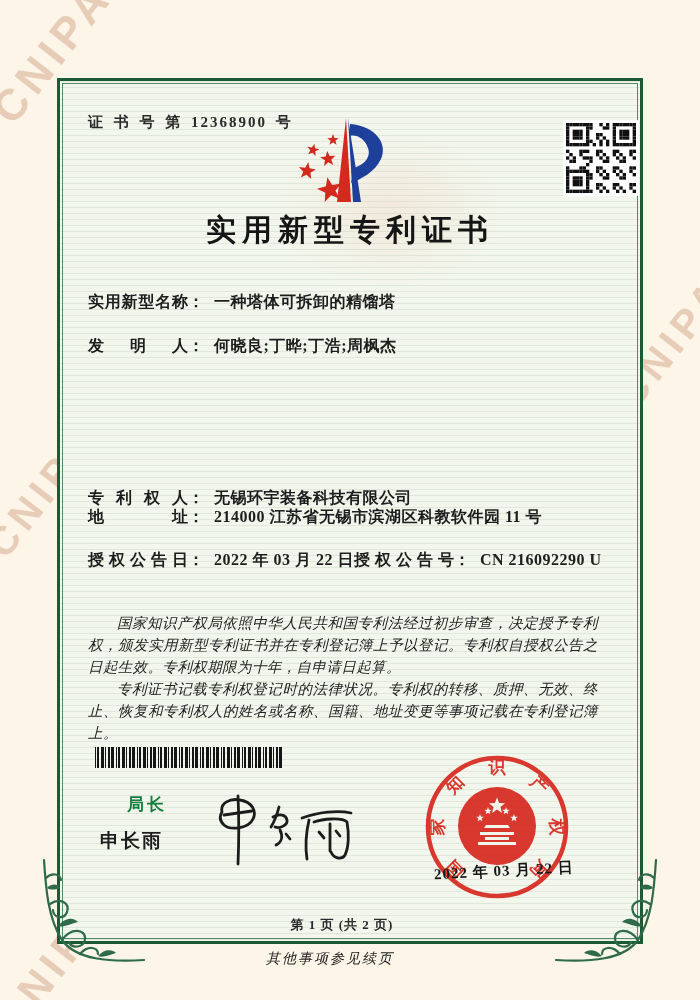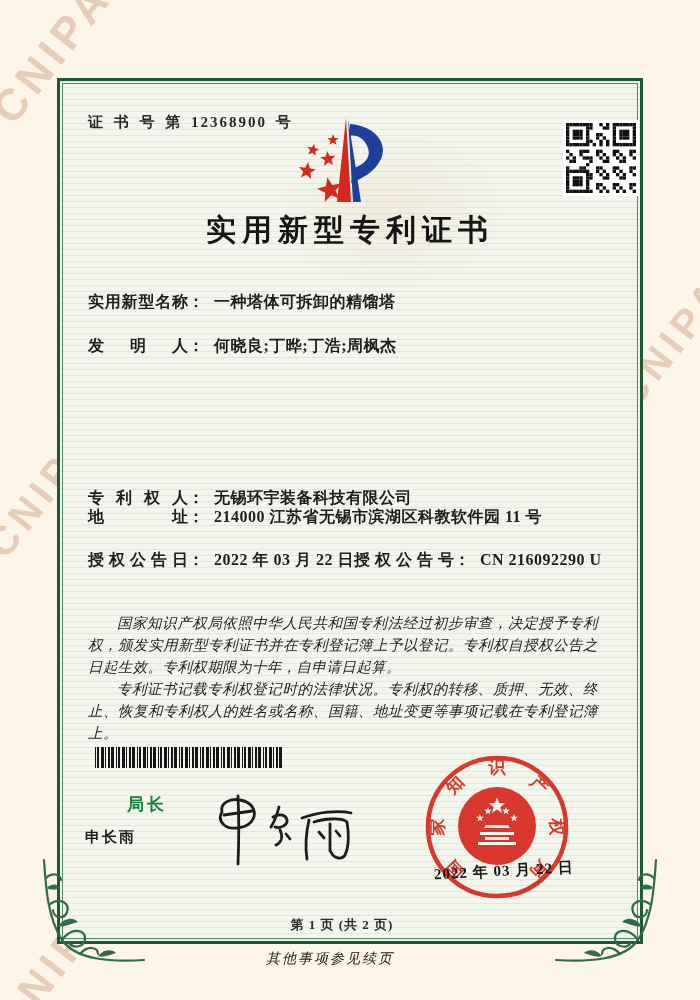--- a/index.html
+++ b/index.html
@@ -48,7 +48,7 @@
 
   .barcode{position:absolute;left:95px;top:747px;width:188px;height:21px;}
   .sig-title{position:absolute;left:90px;top:793px;font-size:17px;font-weight:600;color:#15803d;letter-spacing:3px;margin-left:37px;}
-  .sig-name{position:absolute;left:85px;top:828px;font-size:15px;font-weight:600;color:#1e1e1e;letter-spacing:2px;font-family:Liberation Serif, serif;}
+  .sig-name{position:absolute;left:100px;top:828px;font-size:19px;font-weight:600;color:#1e1e1e;letter-spacing:2px;font-family:Liberation Serif, serif;}
   .signature{position:absolute;left:202px;top:772px;width:172px;height:102px;}
 
   .seal{position:absolute;left:424px;top:754px;width:146px;height:146px;opacity:.92;}

